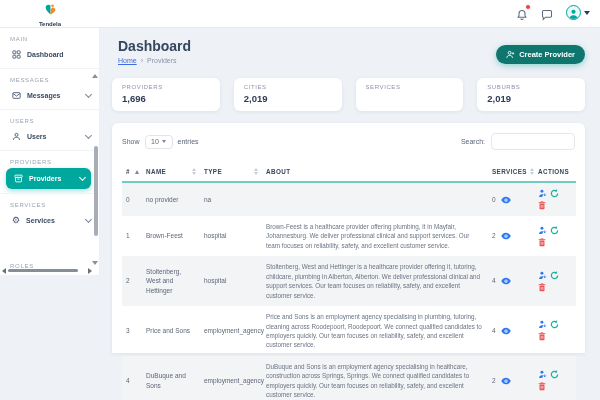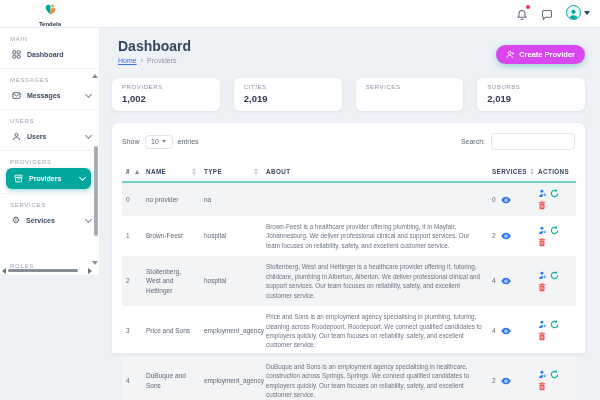--- a/index.html
+++ b/index.html
@@ -44,7 +44,7 @@
   .page-title { font-size:14px; font-weight:bold; color:#33475f; margin:10px 0 3px 18px; }
   .breadcrumb { font-size:7px; margin-left:18px; color:#8b93a6; display:flex; gap:4px; align-items:center; }
   .bc-link { color:#3e6ee0; text-decoration:underline; cursor:pointer; }
-  .create-btn { position:absolute; right:15px; top:17px; height:19px; background:#d946ef; color:#fff; border:none; border-radius:11px; font-size:7.5px; font-weight:bold; padding:0 10px; display:flex; align-items:center; gap:4px; cursor:pointer; box-shadow:0 2px 6px rgba(0,167,157,.4); font-family:inherit; }
+  .create-btn { position:absolute; right:15px; top:17px; height:19px; background:#0f766e; color:#fff; border:none; border-radius:11px; font-size:7.5px; font-weight:bold; padding:0 10px; display:flex; align-items:center; gap:4px; cursor:pointer; box-shadow:0 2px 6px rgba(0,167,157,.4); font-family:inherit; }
 
   .stats { display:flex; gap:14px; margin:14px 15px 0 12px; }
   .stat-card { flex:1; background:#fff; border-radius:6px; padding:6px 10px 7px; box-shadow:0 1px 4px rgba(30,40,70,.07); }

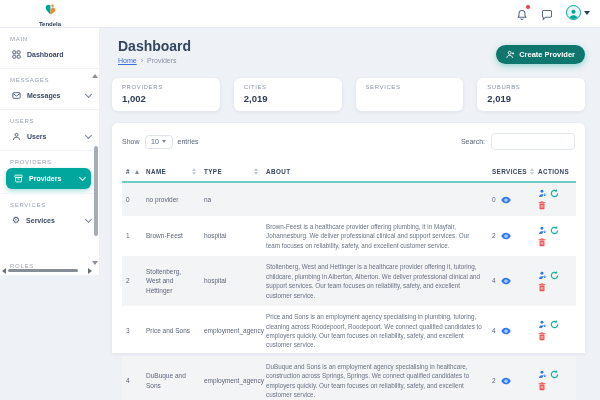--- a/index.html
+++ b/index.html
@@ -207,7 +207,7 @@
   <div class="stats">
     <div class="stat-card">
       <div class="stat-label">PROVIDERS</div>
-      <div class="stat-value">1,002</div>
+      <div class="stat-value">1,696</div>
     </div>
     <div class="stat-card">
       <div class="stat-label">CITIES</div>

